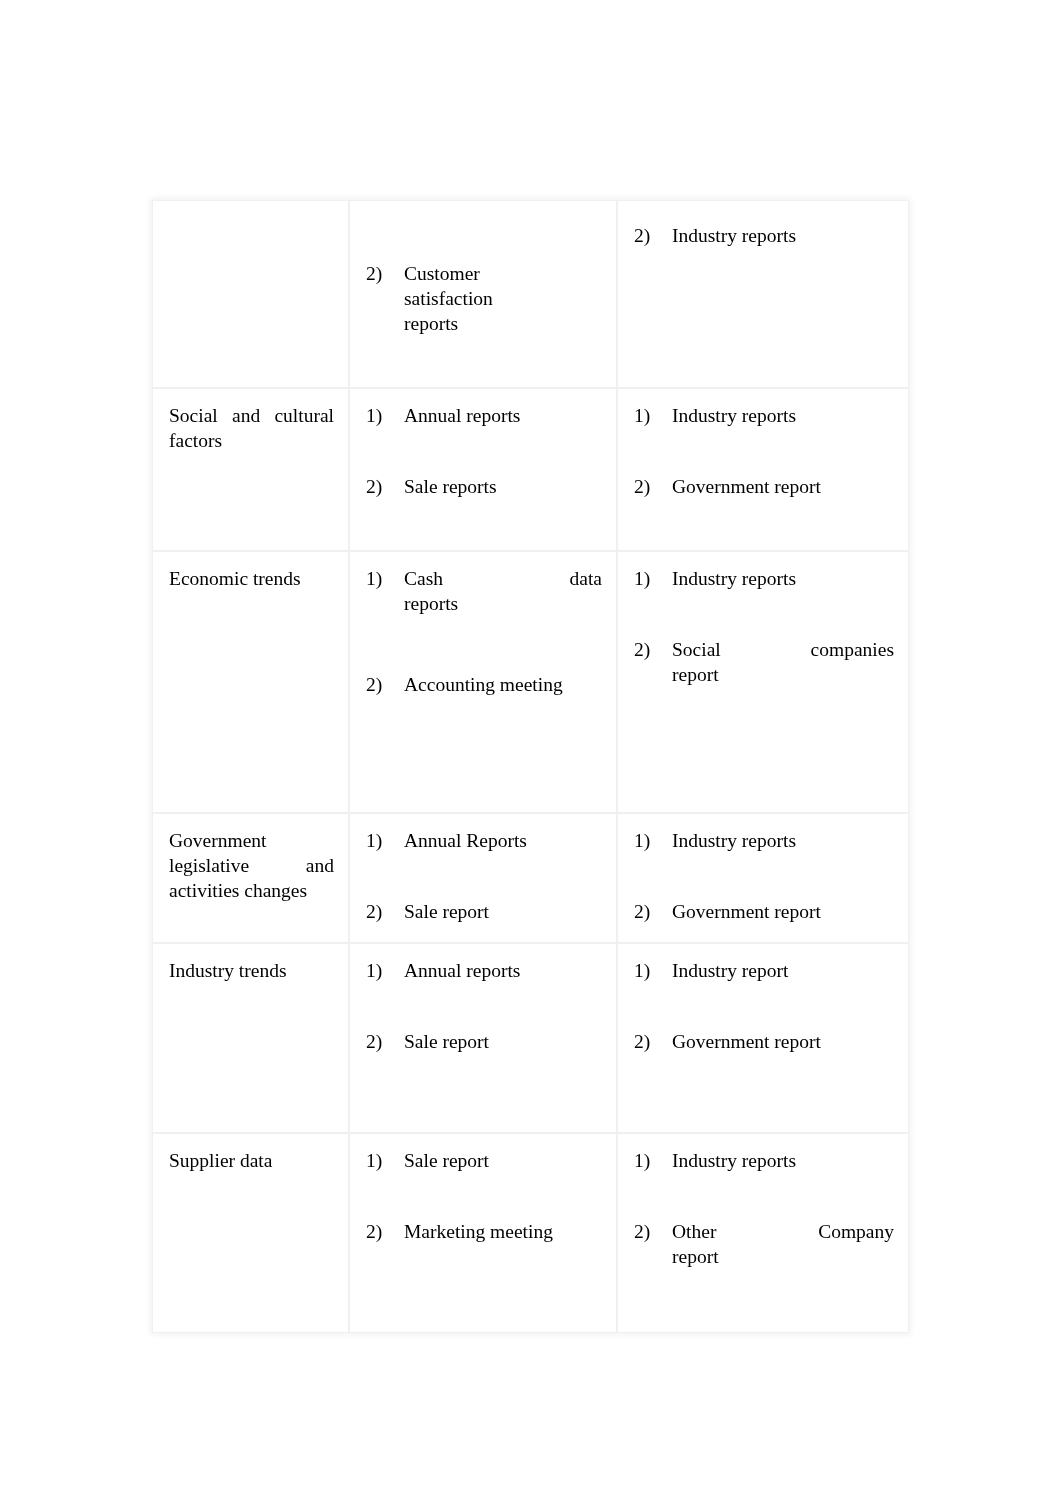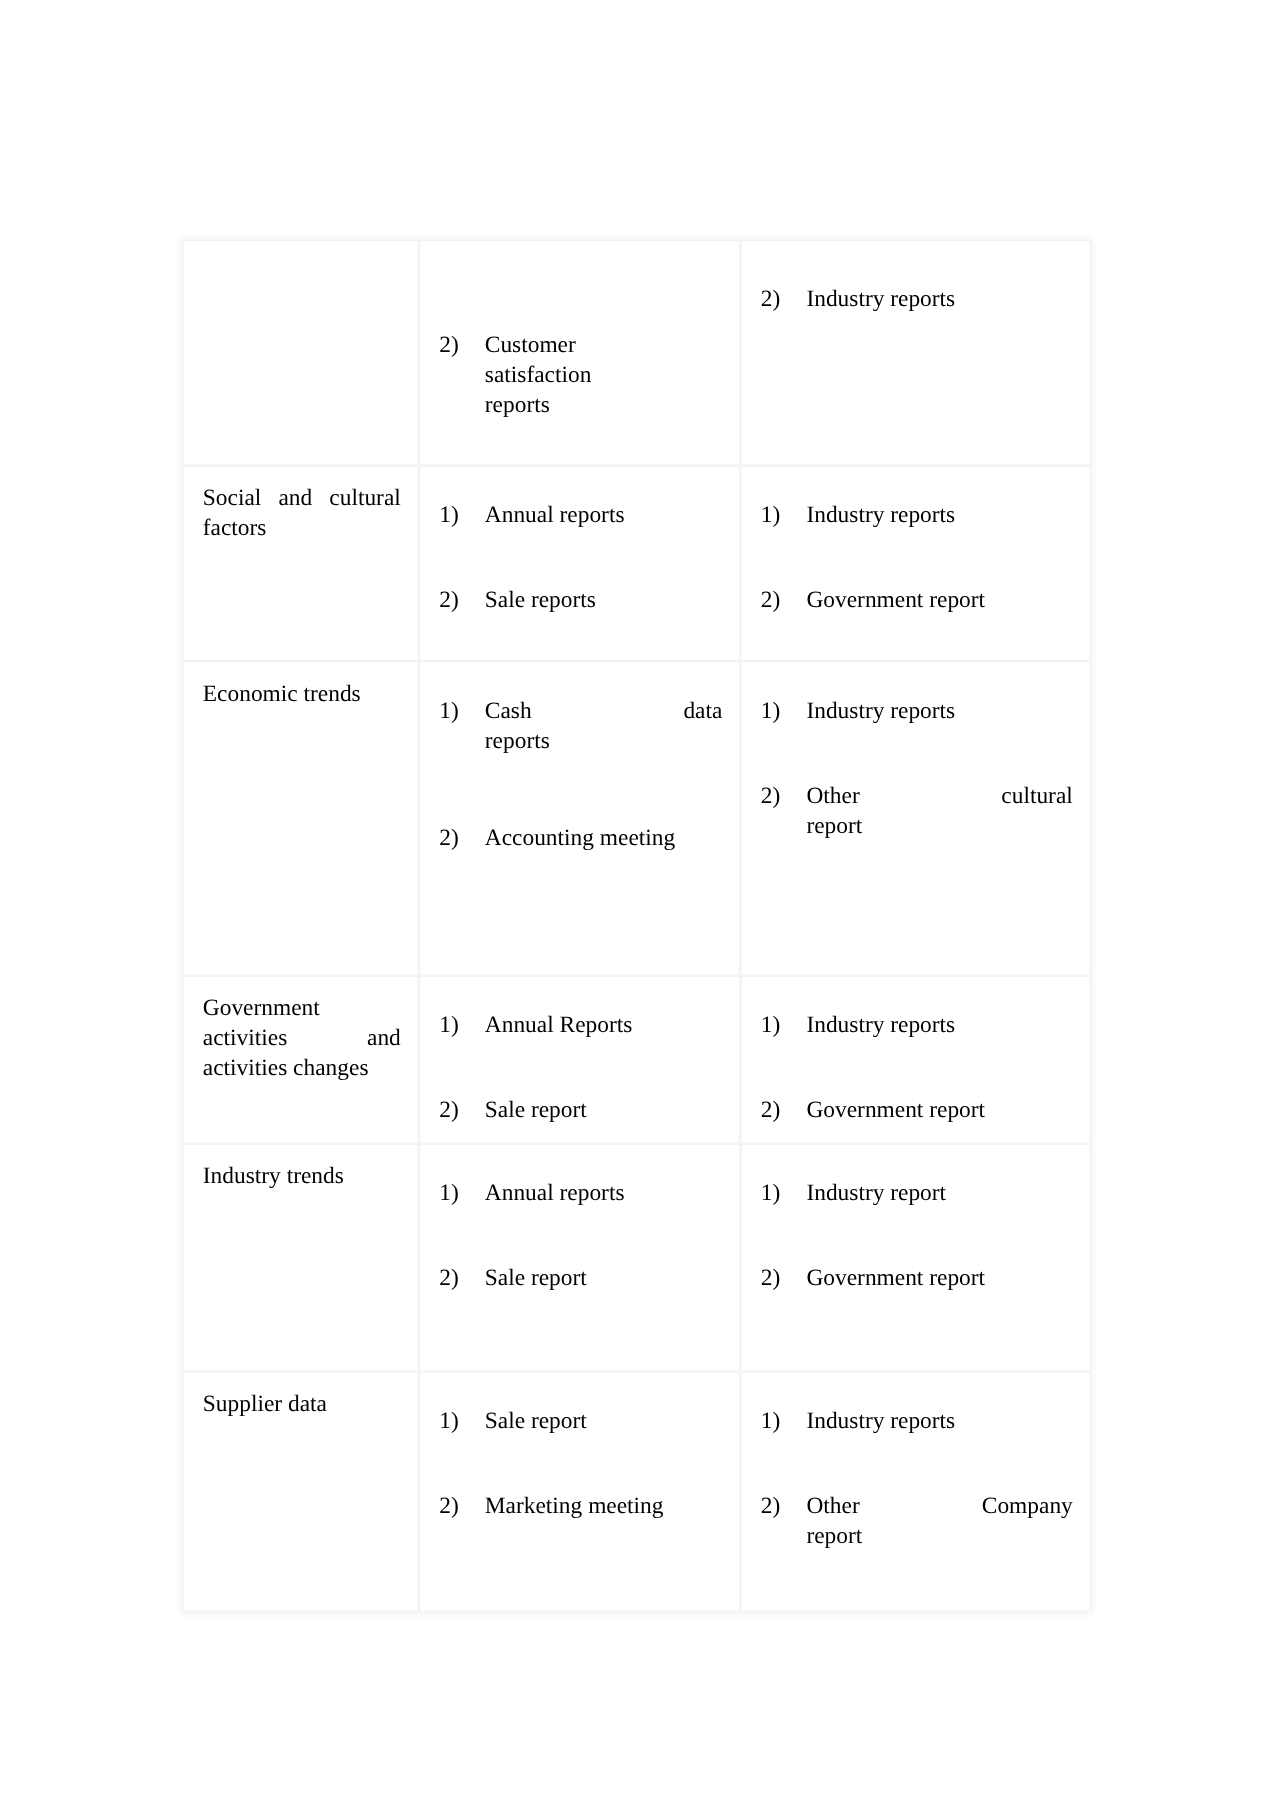--- a/index.html
+++ b/index.html
@@ -92,7 +92,6 @@
   }
   ol.nlist li .txt {
     display: block;
-    margin-top: 14px;
   }
   
   ol.nlist li .txt.just > span {

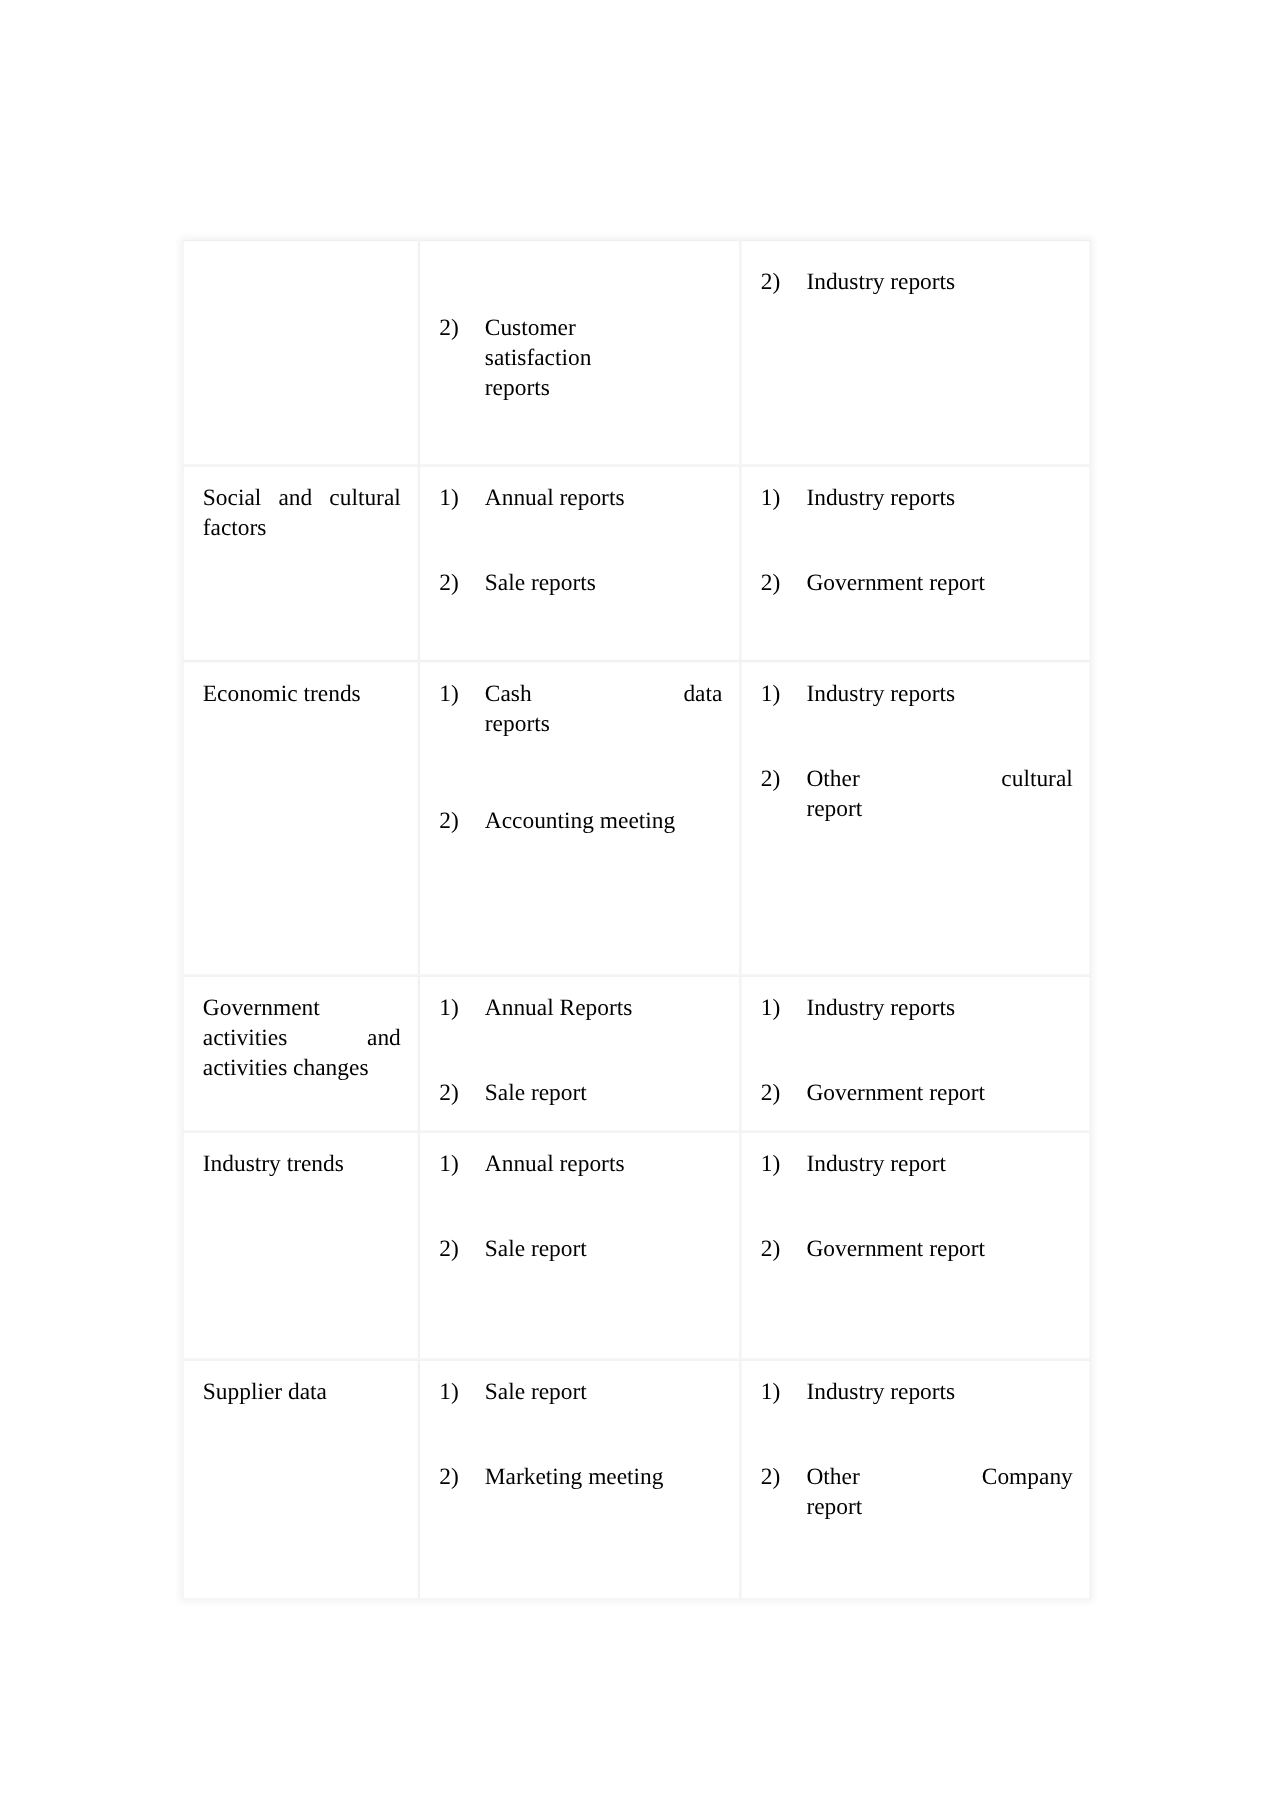--- a/index.html
+++ b/index.html
@@ -238,7 +238,7 @@
               <li>
                 <span class="marker">2)</span>
                 <span class="txt just">
-                  <span>Other cultural</span>
+                  <span>Social companies</span>
                   <span class="last">report</span>
                 </span>
               </li>

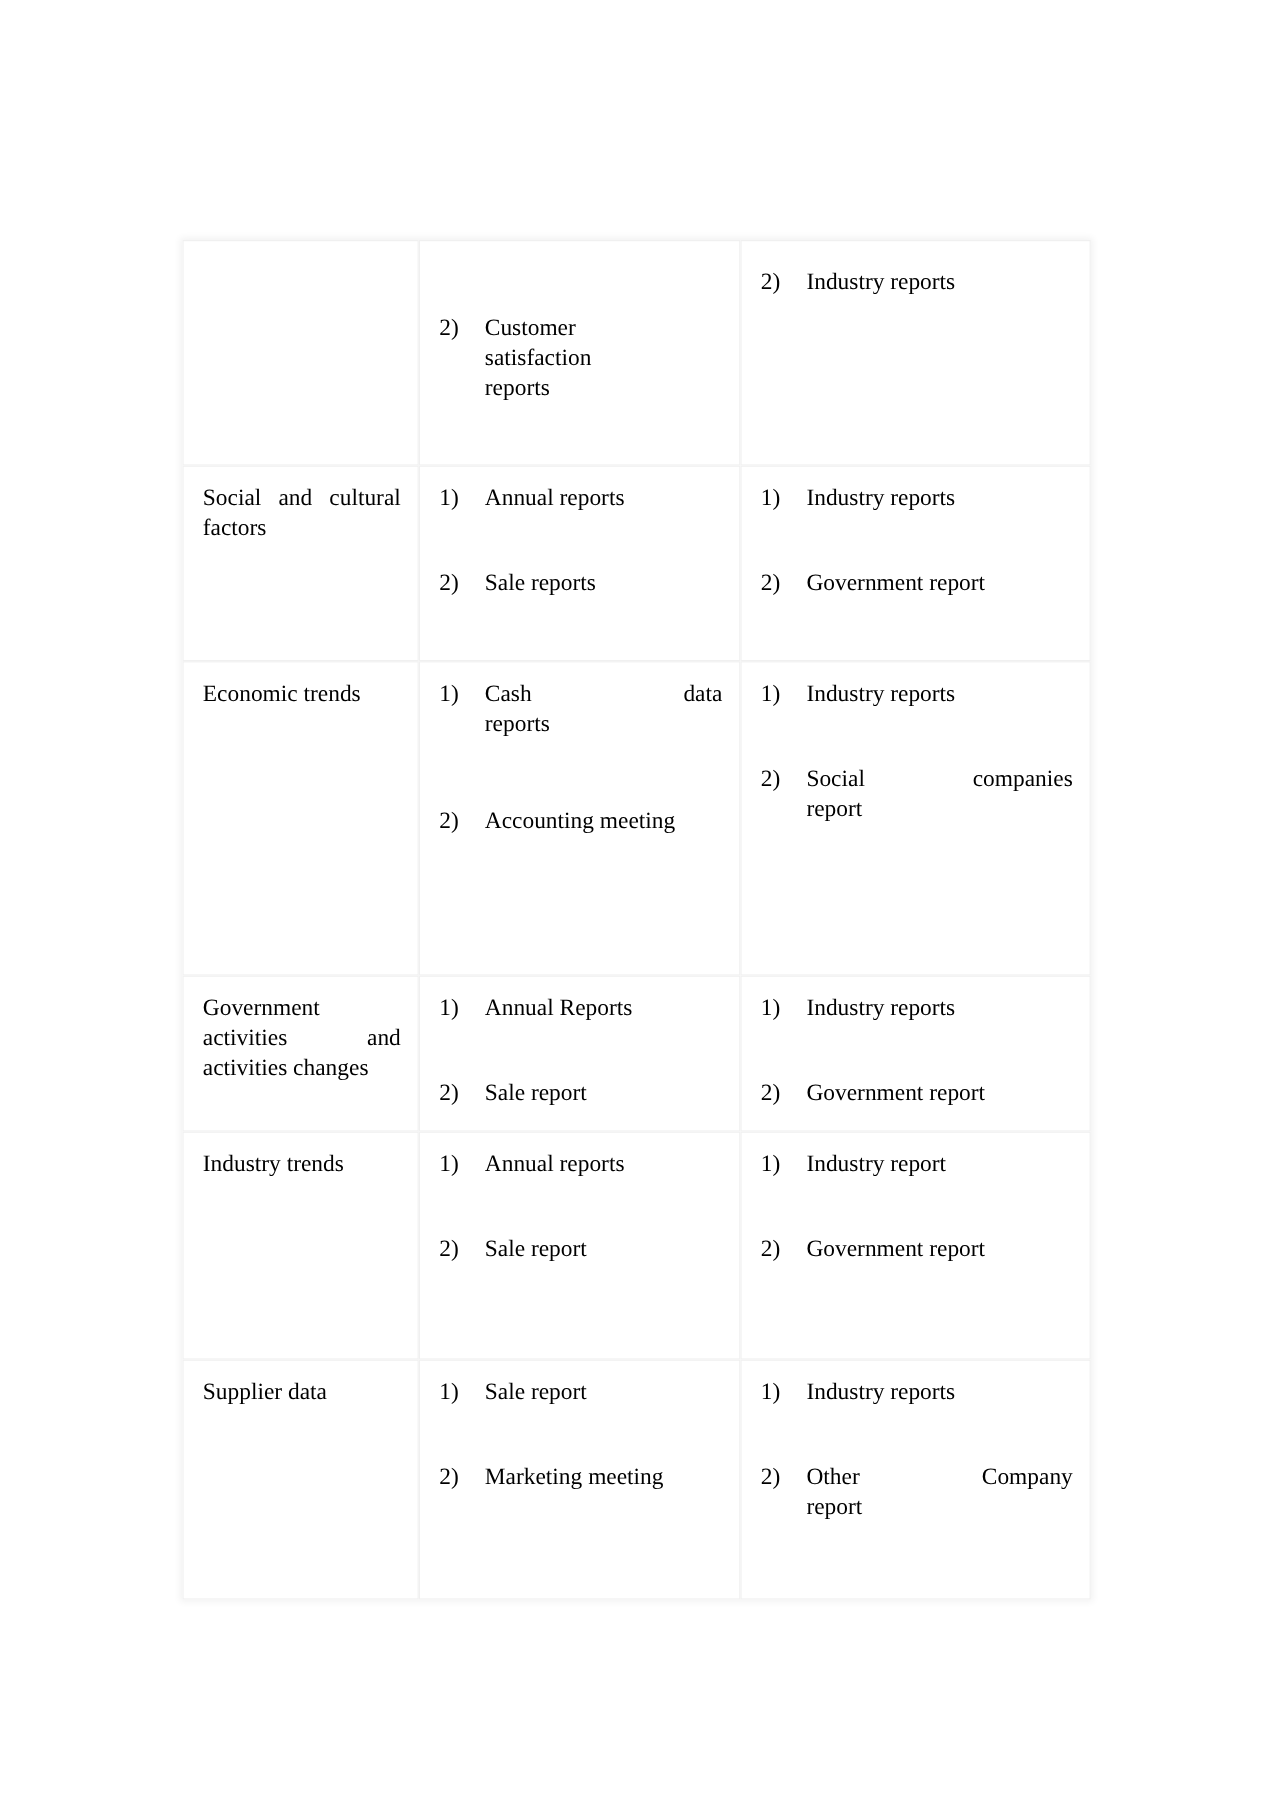--- a/index.html
+++ b/index.html
@@ -252,7 +252,7 @@
           <div class="cell-inner">
             <p class="label justify-all">
               <span class="last">Government</span>
-              <span>activities and</span>
+              <span>legislative and</span>
               <span class="last">activities changes</span>
             </p>
           </div>

